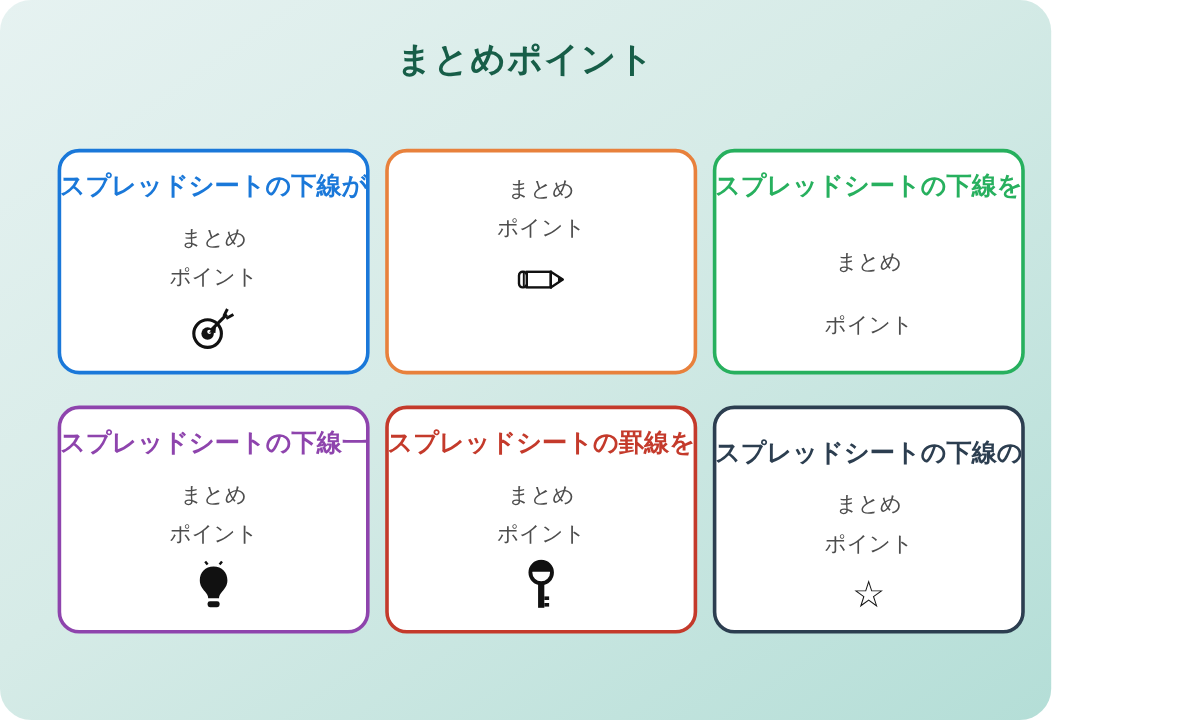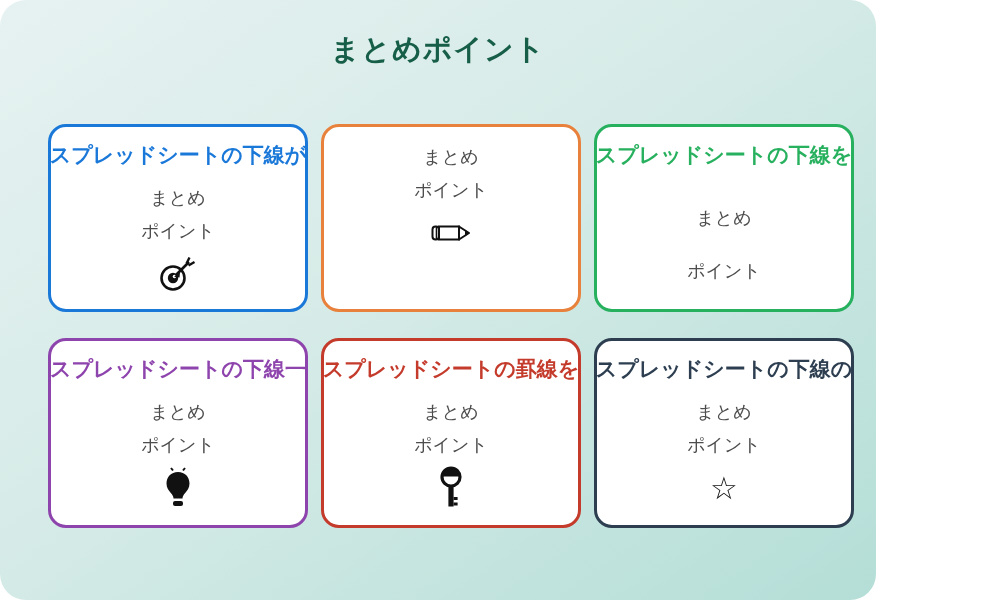--- a/index.html
+++ b/index.html
@@ -150,7 +150,7 @@
       </div>
     </div>
 
-    <div class="card" style="border-color: rgb(44, 62, 80);">
+    <div class="card" style="border-color: rgb(44, 62, 80); justify-content: center;">
       <div class="card-title" style="color: rgb(44, 62, 80);">スプレッドシートの下線の</div>
       <div class="card-line" style="color: rgb(77, 77, 77);">まとめ</div>
       <div class="card-line" style="color: rgb(77, 77, 77);">ポイント</div>

